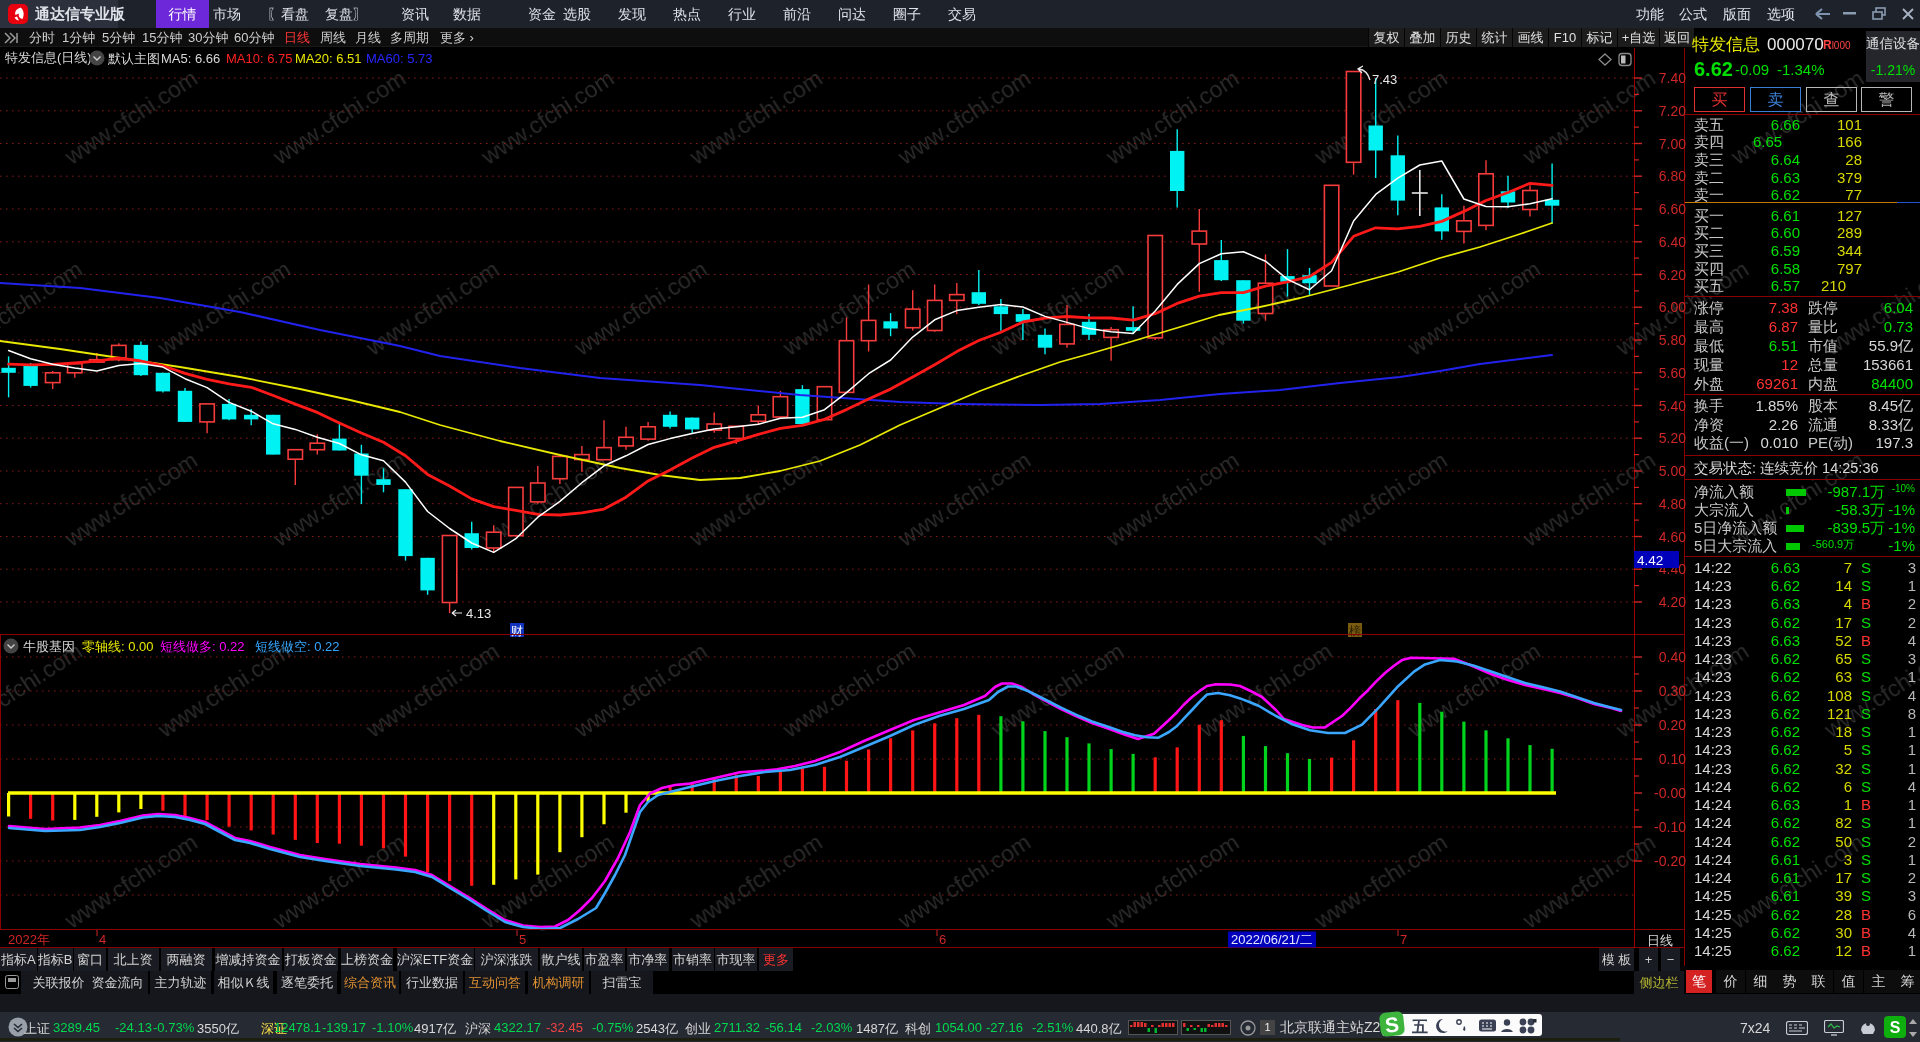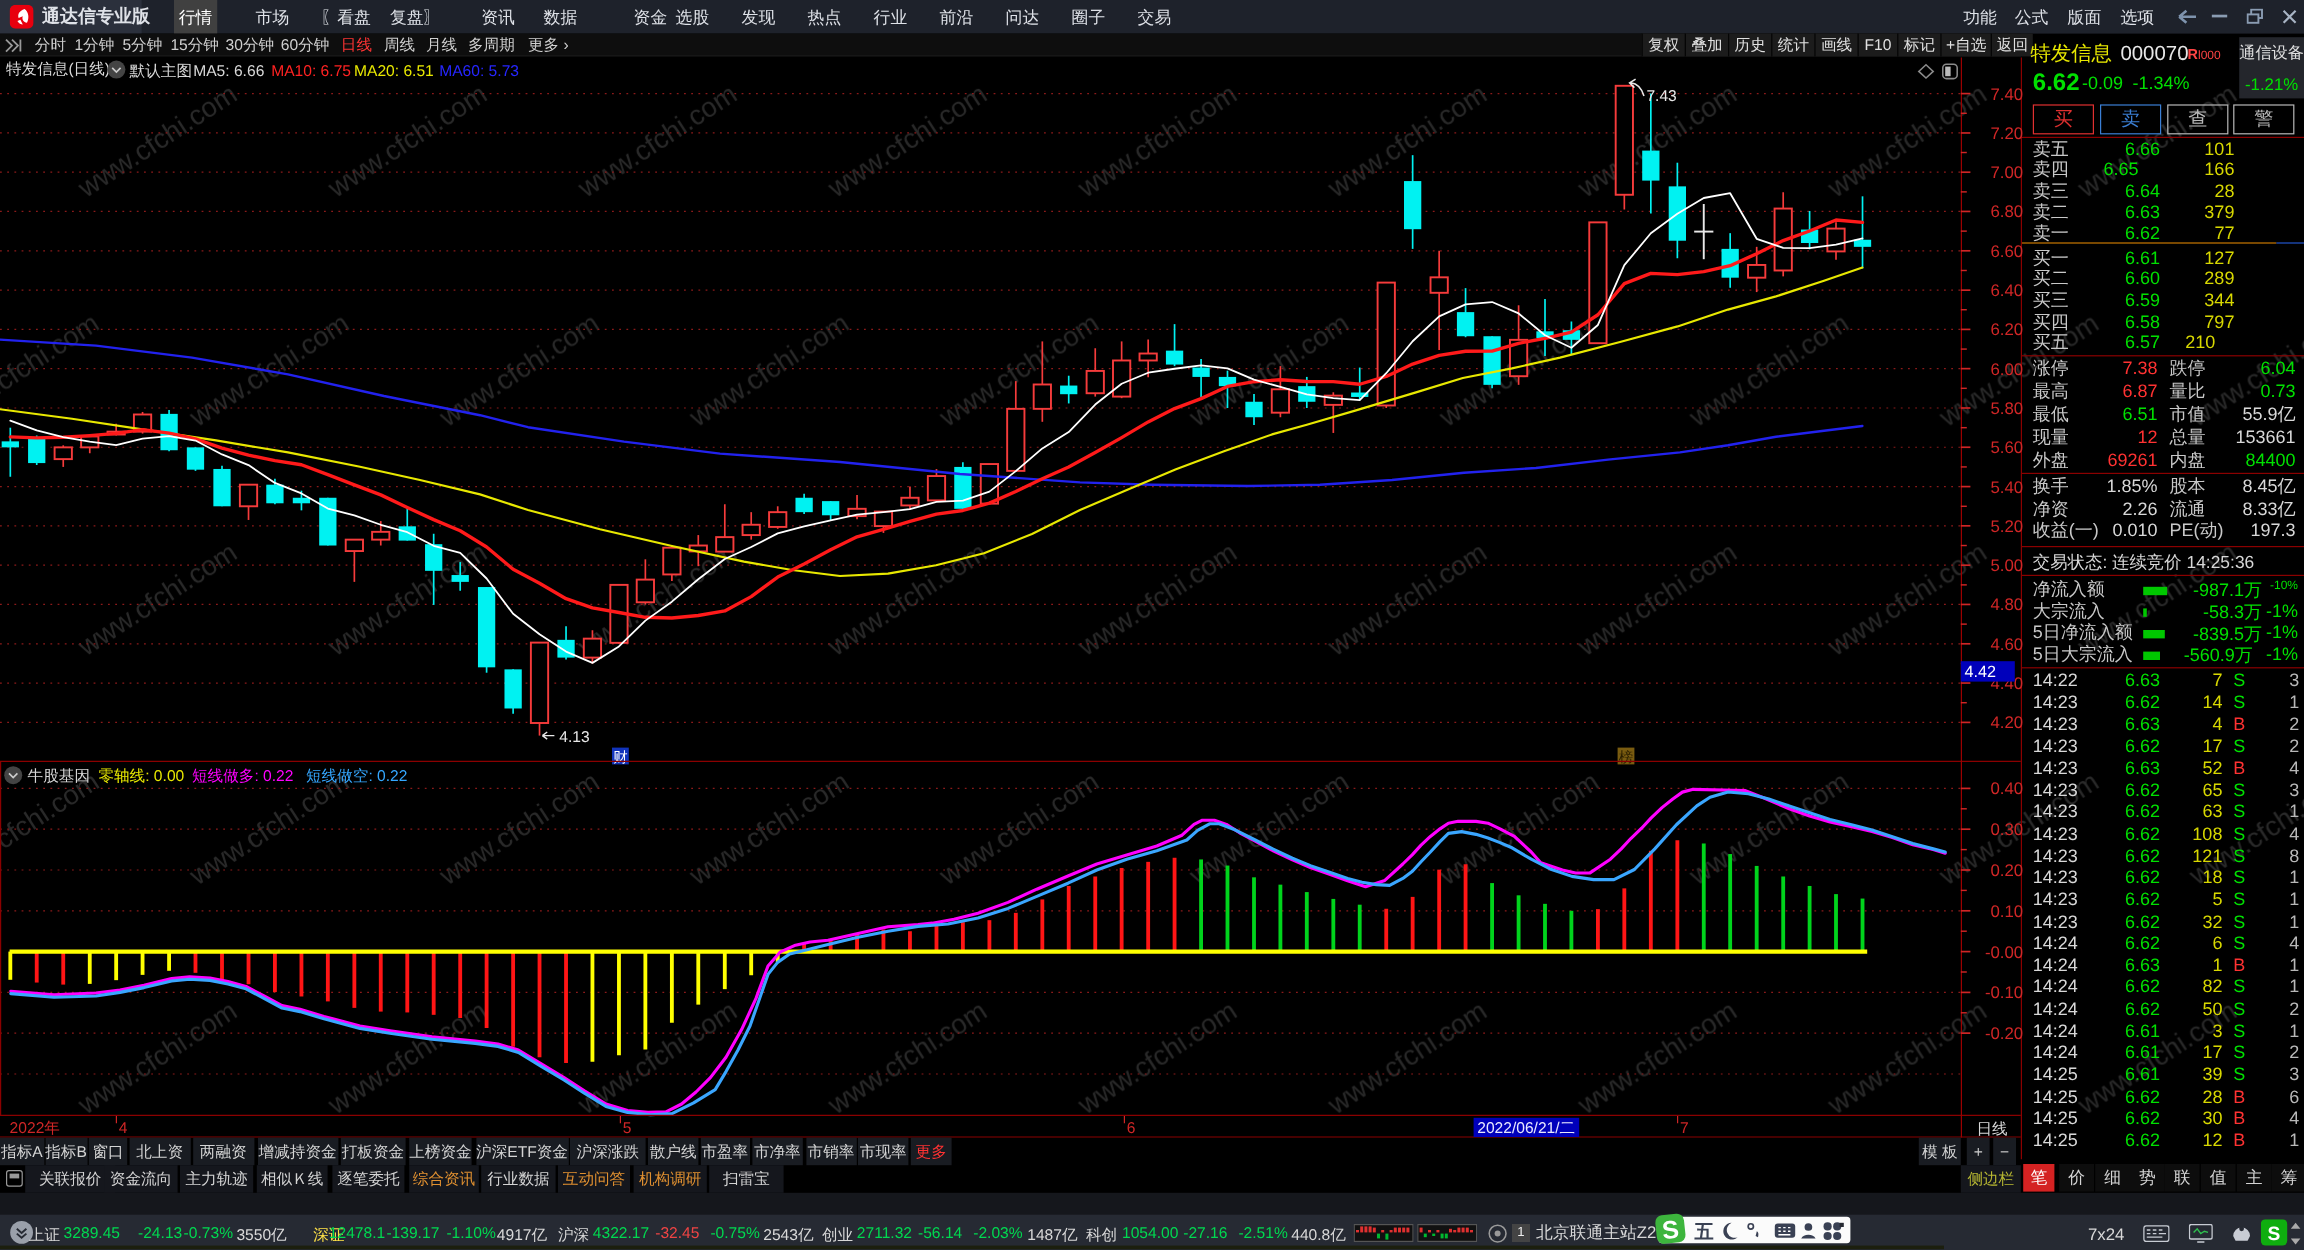--- a/index.html
+++ b/index.html
@@ -393,7 +393,7 @@
       <path d="M12.5 3.5 C8 5 6.5 8 7.5 11 L11 9.5 C10 12 11.5 14.5 14.5 15 C16.5 11 16 6 12.5 3.5 Z M6.5 13.5 C7.5 15.5 9.5 16.5 11 16.5 L9 12.5 Z" fill="#fff"></path>
     </svg>
     <div class="mi" style="left:35px;width:100px;font-weight:bold;font-size:15px;text-align:left">通达信专业版</div>
-    <div class="mi" style="left:145px;width:36px;background:#404040;color:#fff">行情</div>
+    <div class="mi" style="left:156px;width:53px;background:#6d28d9;color:#fff">行情</div>
     <div class="mi" style="left:210px;width:34px">市场</div>
     <div class="mi" style="left:264px;width:48px">〖看盘</div>
     <div class="mi" style="left:322px;width:48px">复盘〗</div>

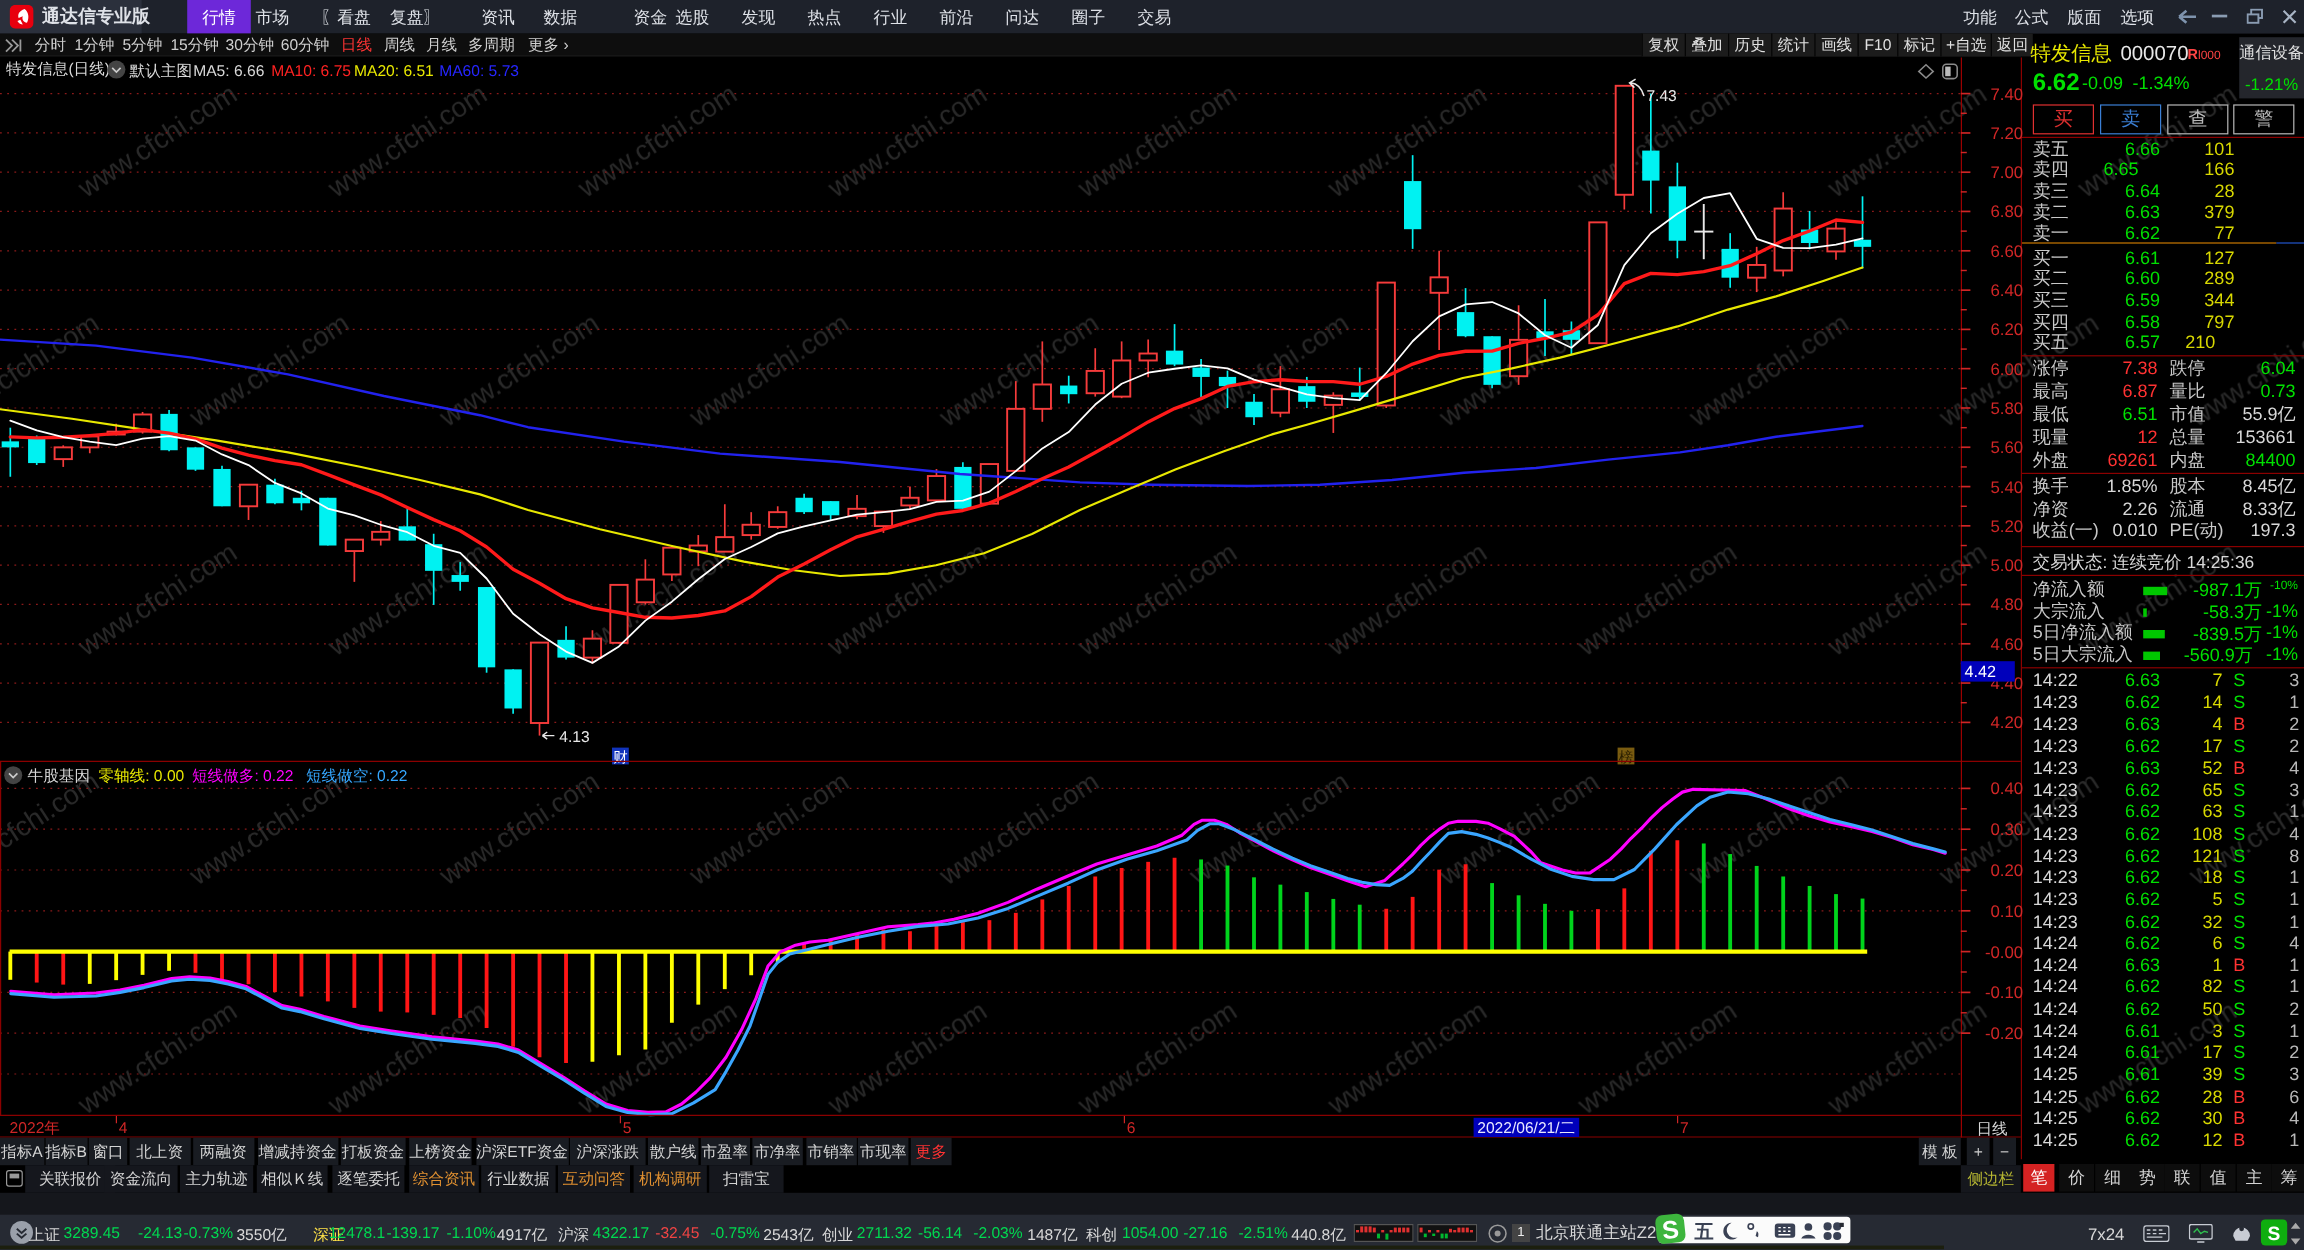--- a/index.html
+++ b/index.html
@@ -593,7 +593,7 @@
     <span class="wh" style="left:9px">5日大宗流入</span>
   </div>
 <div class="abs" style="left:1786px;top:543.3px;width:14px;height:7px;background:#00c800"></div>
-<div class="abs g" style="left:1812px;top:537.3px;width:73px;font-size:15px;text-align:center">-560.9万</div>
+<div class="abs g" style="left:1812px;top:537.3px;width:73px;font-size:11px;text-align:left">-560.9万</div>
 <div class="abs g" style="left:1885px;top:537.3px;width:30px;font-size:15px;text-align:right">-1%</div>
 <div class="sep" style="top:556px"></div>
 <div class="prow" style="left:1685px;top:559.0px">

